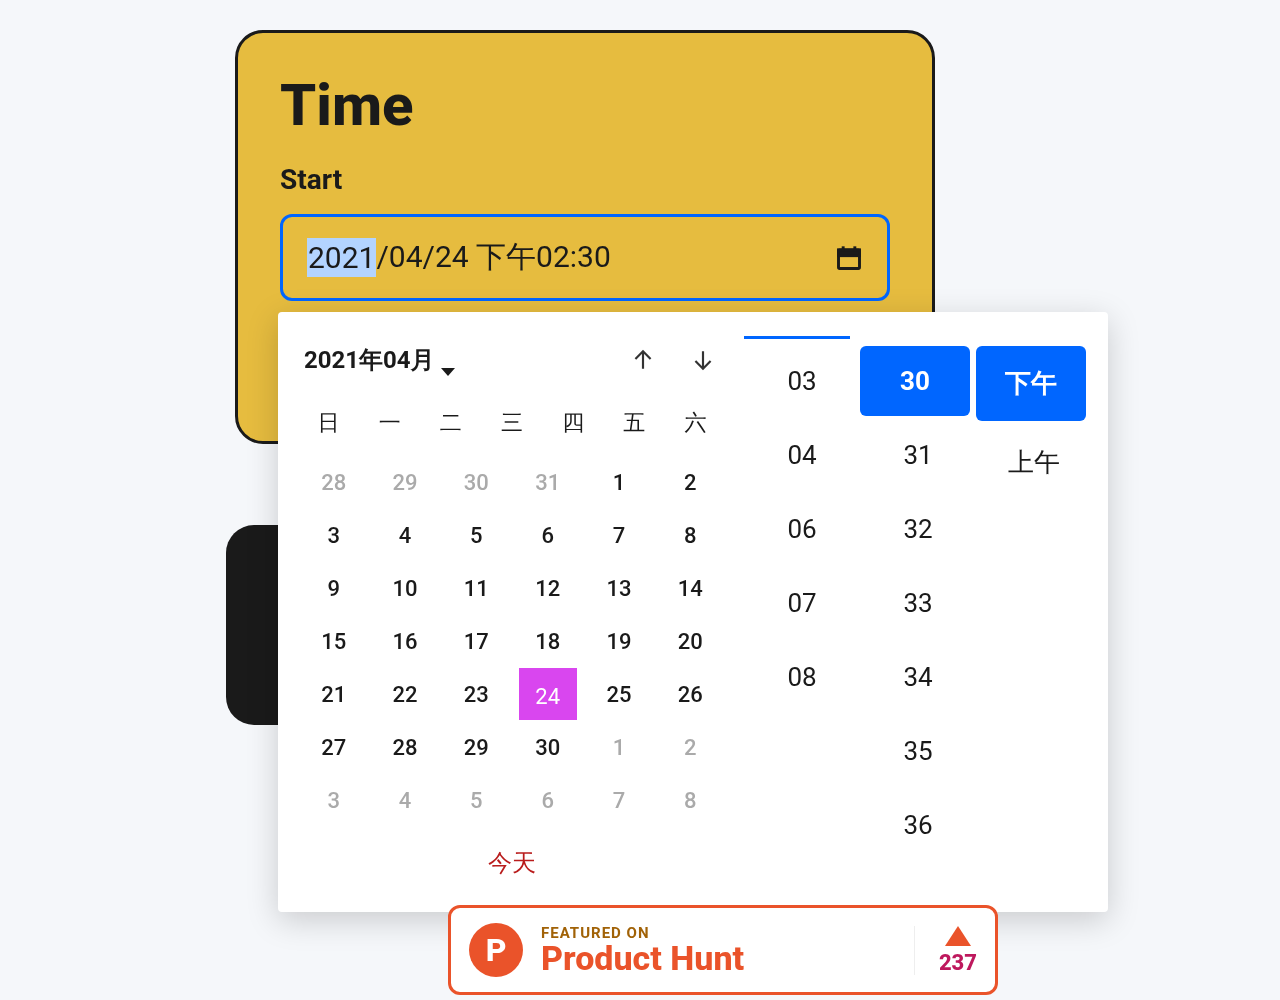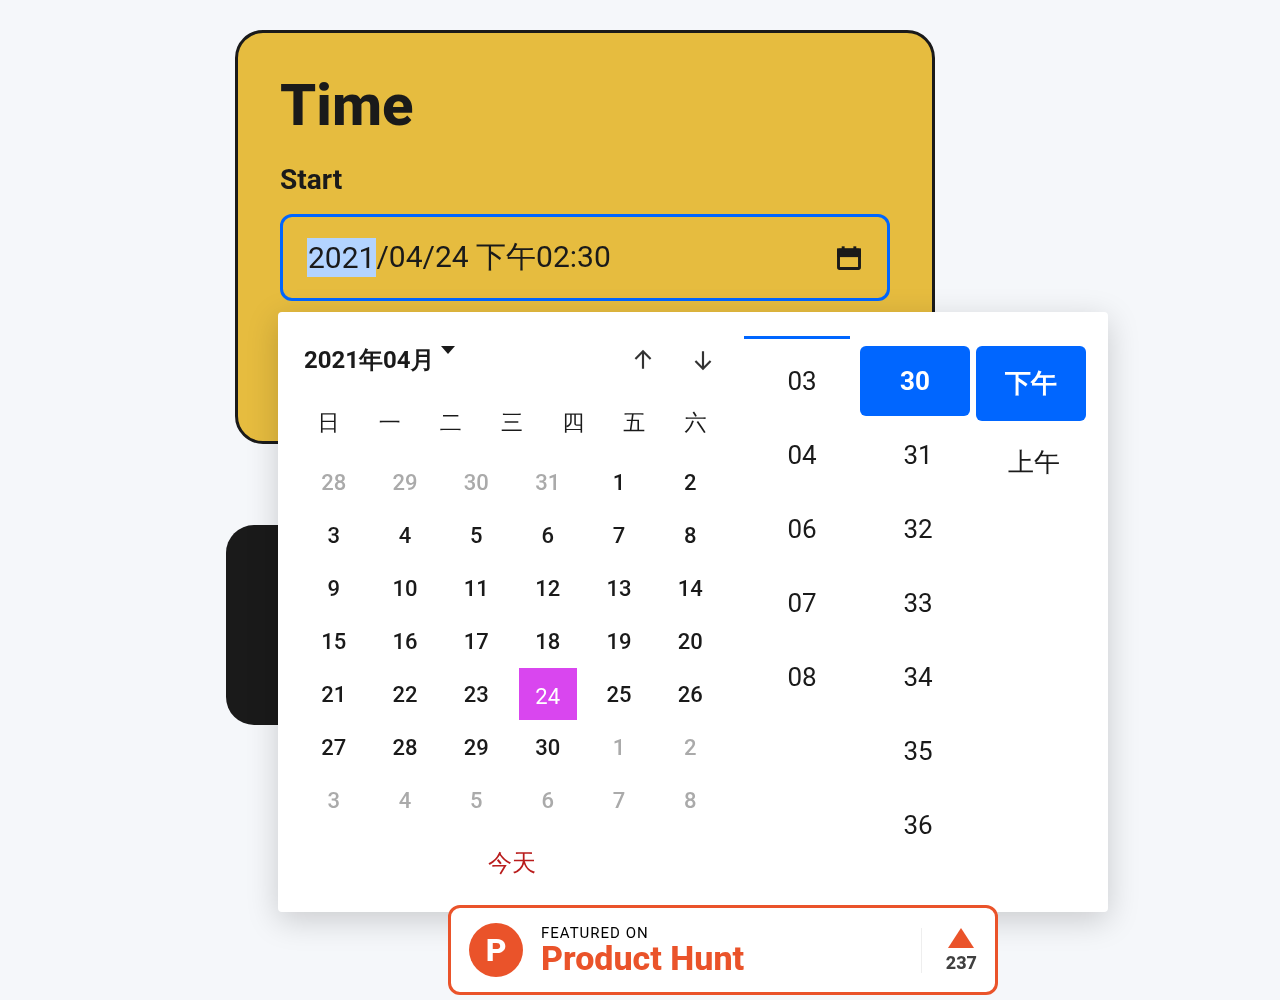--- a/index.html
+++ b/index.html
@@ -108,7 +108,7 @@
       font-weight: 700;
       color: #1a1a1a;
       display: flex;
-      align-items: flex-start;
+      align-items: flex-end;
       gap: 6px;
       cursor: pointer;
     }

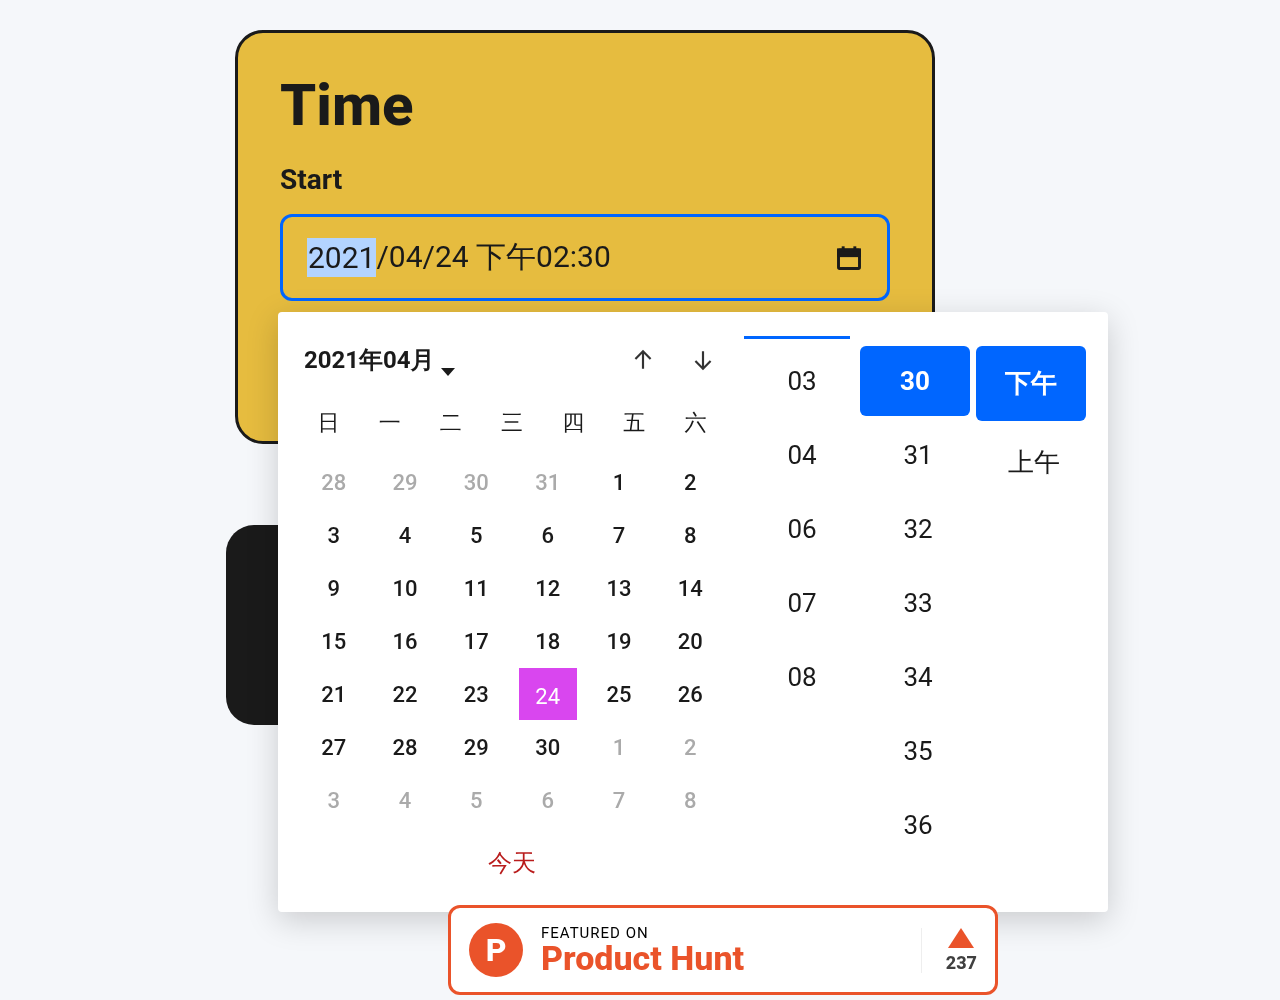--- a/index.html
+++ b/index.html
@@ -260,7 +260,7 @@
     }
     
     .ph-text { display: flex; flex-direction: column; line-height: 1; }
-    .ph-featured { font-size: 15px; font-weight: 400; color: #000000; letter-spacing: 1px; }
+    .ph-featured { font-size: 15px; font-weight: 700; color: #a16207; letter-spacing: 1px; }
     .ph-name { font-size: 34px; font-weight: 800; color: #ea532a; }
     
     .ph-upvote {

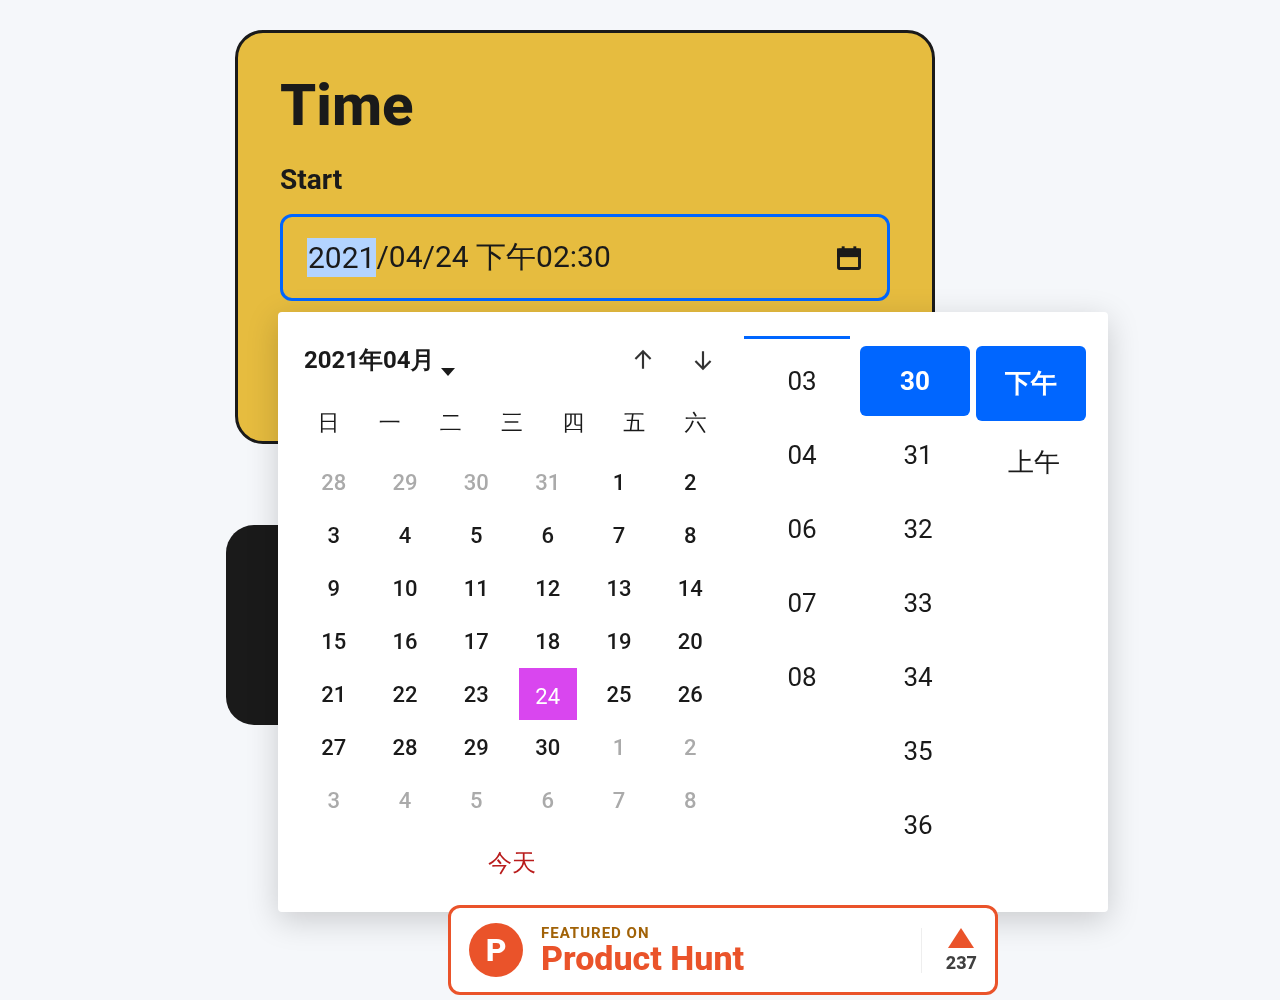--- a/index.html
+++ b/index.html
@@ -279,7 +279,7 @@
       border-bottom: 20px solid #ea532a;
     }
     
-    .ph-count { font-size: 18px; font-weight: 800; color: #404040; margin-top: 4px; }
+    .ph-count { font-size: 22px; font-weight: 800; color: #be185d; margin-top: 4px; }
   </style>
 </head>
 <body>

